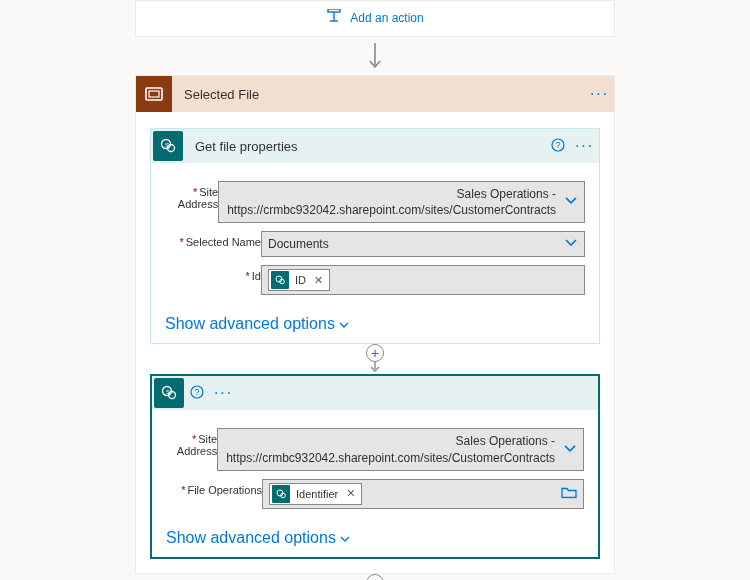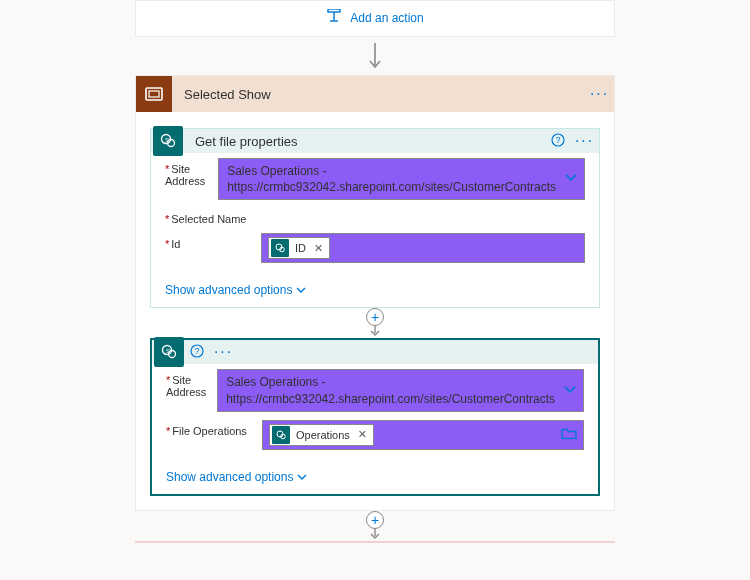--- a/index.html
+++ b/index.html
@@ -230,7 +230,7 @@
           <rect x="4" y="4" width="10" height="6" fill="none" stroke="#fff" stroke-width="1.2"></rect>
         </svg>
     </div>
-    <div class="scope-title">Selected Show</div>
+    <div class="scope-title">Selected File</div>
     <div class="ellipsis">···</div>
   </div>
 

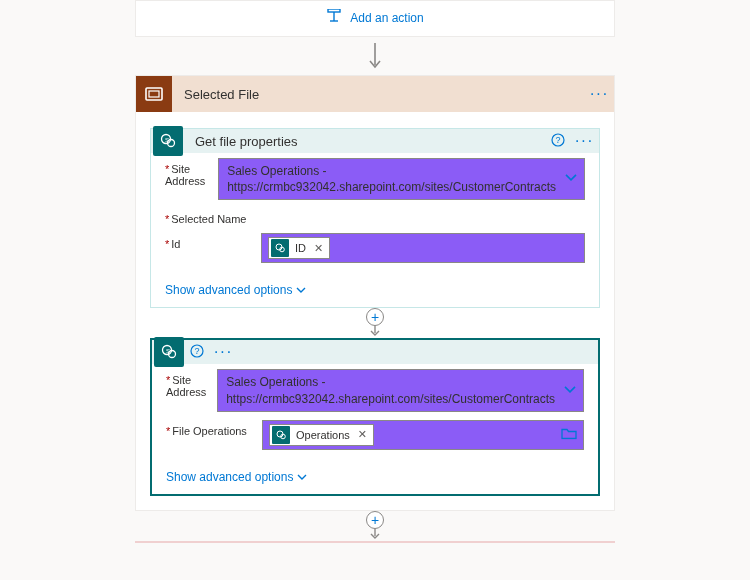--- a/index.html
+++ b/index.html
@@ -84,7 +84,7 @@
   .action-header {
     display: flex;
     align-items: center;
-    height: 24px;
+    height: 34px;
     background: #e6f2f2;
   }
   .sp-icon {

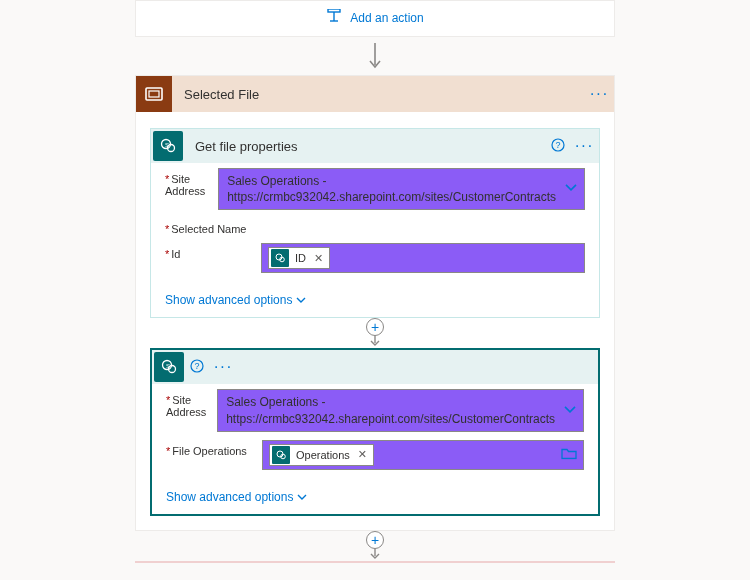--- a/index.html
+++ b/index.html
@@ -106,7 +106,8 @@
     cursor: pointer;
   }
   .action-body {
-    padding: 5px 14px 6px 14px;
+    padding: 18px 14px 6px 14px;
+    text-align: right;
   }
   .form-row {
     display: flex;

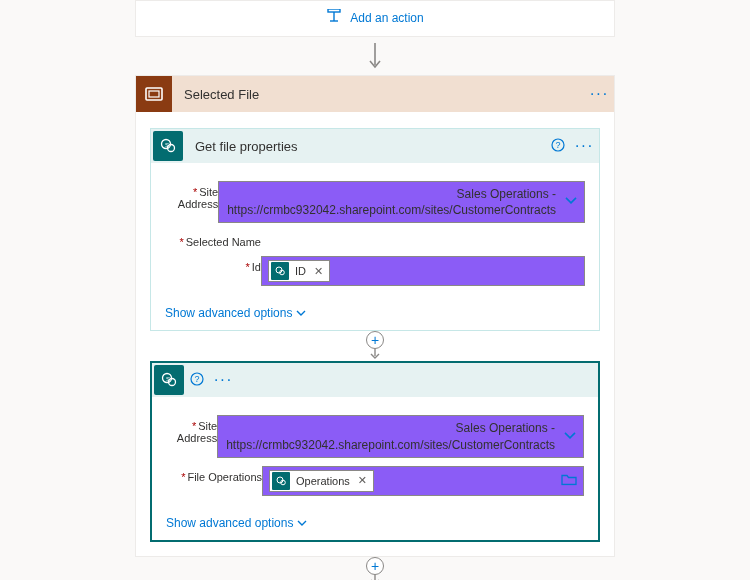--- a/index.html
+++ b/index.html
@@ -124,7 +124,7 @@
   .form-field {
     flex: 1;
     border: 1px solid #8a8886;
-    background: #8b5cf6;
+    background: #e5e5e5;
     min-height: 26px;
     display: flex;
     align-items: center;

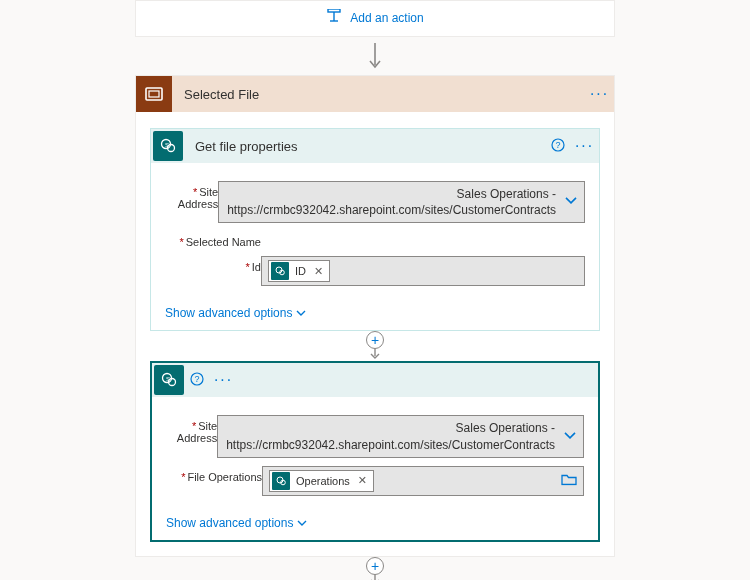--- a/index.html
+++ b/index.html
@@ -270,6 +270,14 @@
         </div>
         <div class="form-row">
           <div class="form-label"><span class="req">*</span><span>Selected Name</span></div>
+          <div class="form-field">
+            <span>Documents</span>
+            <span class="chevron">
+              <svg width="14" height="10" viewBox="0 0 14 10">
+                  <polyline points="2,2 7,7 12,2" fill="none" stroke="#0078d4" stroke-width="1.6"></polyline>
+                </svg>
+            </span>
+          </div>
         </div>
         <div class="form-row">
           <div class="form-label"><span class="req">*</span><span>Id</span></div>

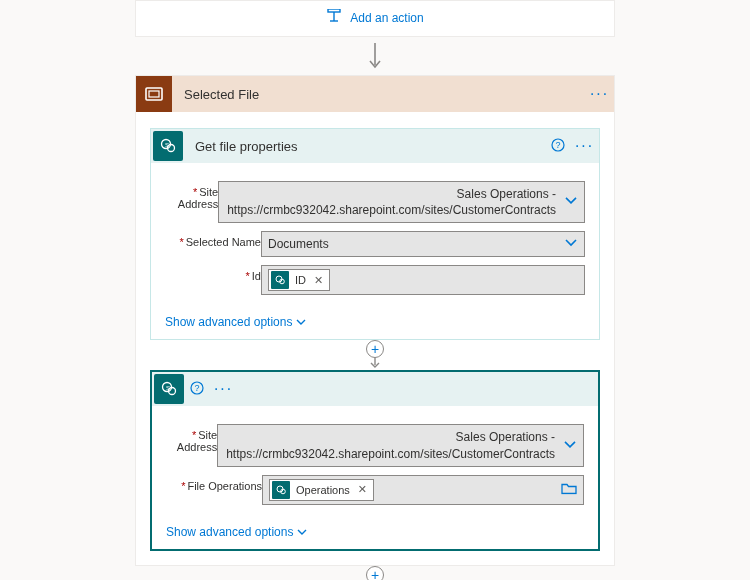--- a/index.html
+++ b/index.html
@@ -165,7 +165,7 @@
   .token .x { color: #605e5c; cursor: pointer; font-size: 11px; margin-left: 2px;}
   .adv-link {
     color: #0078d4;
-    font-size: 12px;
+    font-size: 16px;
     padding: 6px 14px 10px 14px;
     display: flex;
     align-items: flex-end;

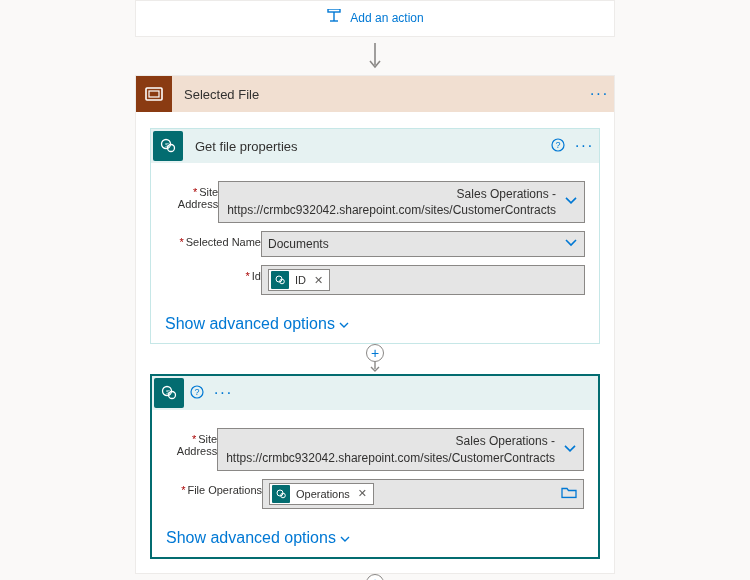--- a/index.html
+++ b/index.html
@@ -351,7 +351,7 @@
                     <circle cx="7" cy="6.5" r="2.3" fill="none" stroke="#fff" stroke-width="1"></circle>
                   </svg>
                 </span>
-              <span>Operations</span>
+              <span>Identifier</span>
               <span class="x">✕</span>
             </span>
             <span class="folder-right">

